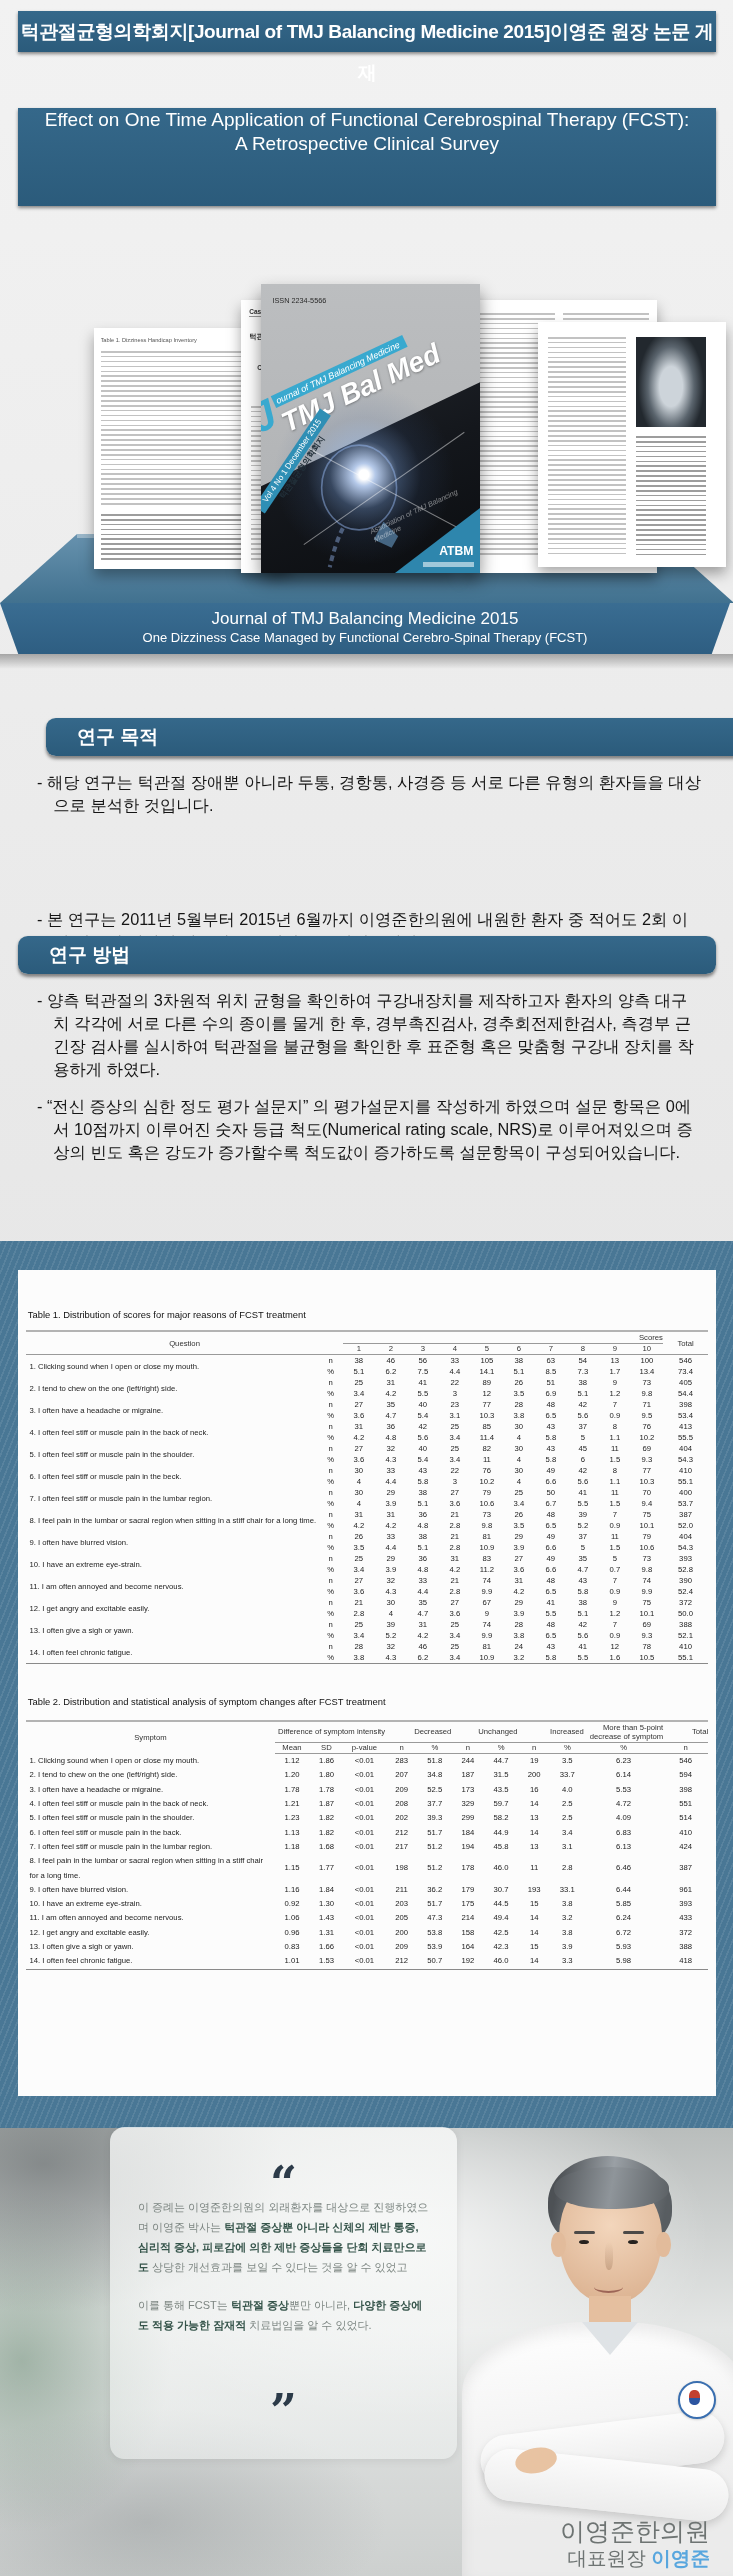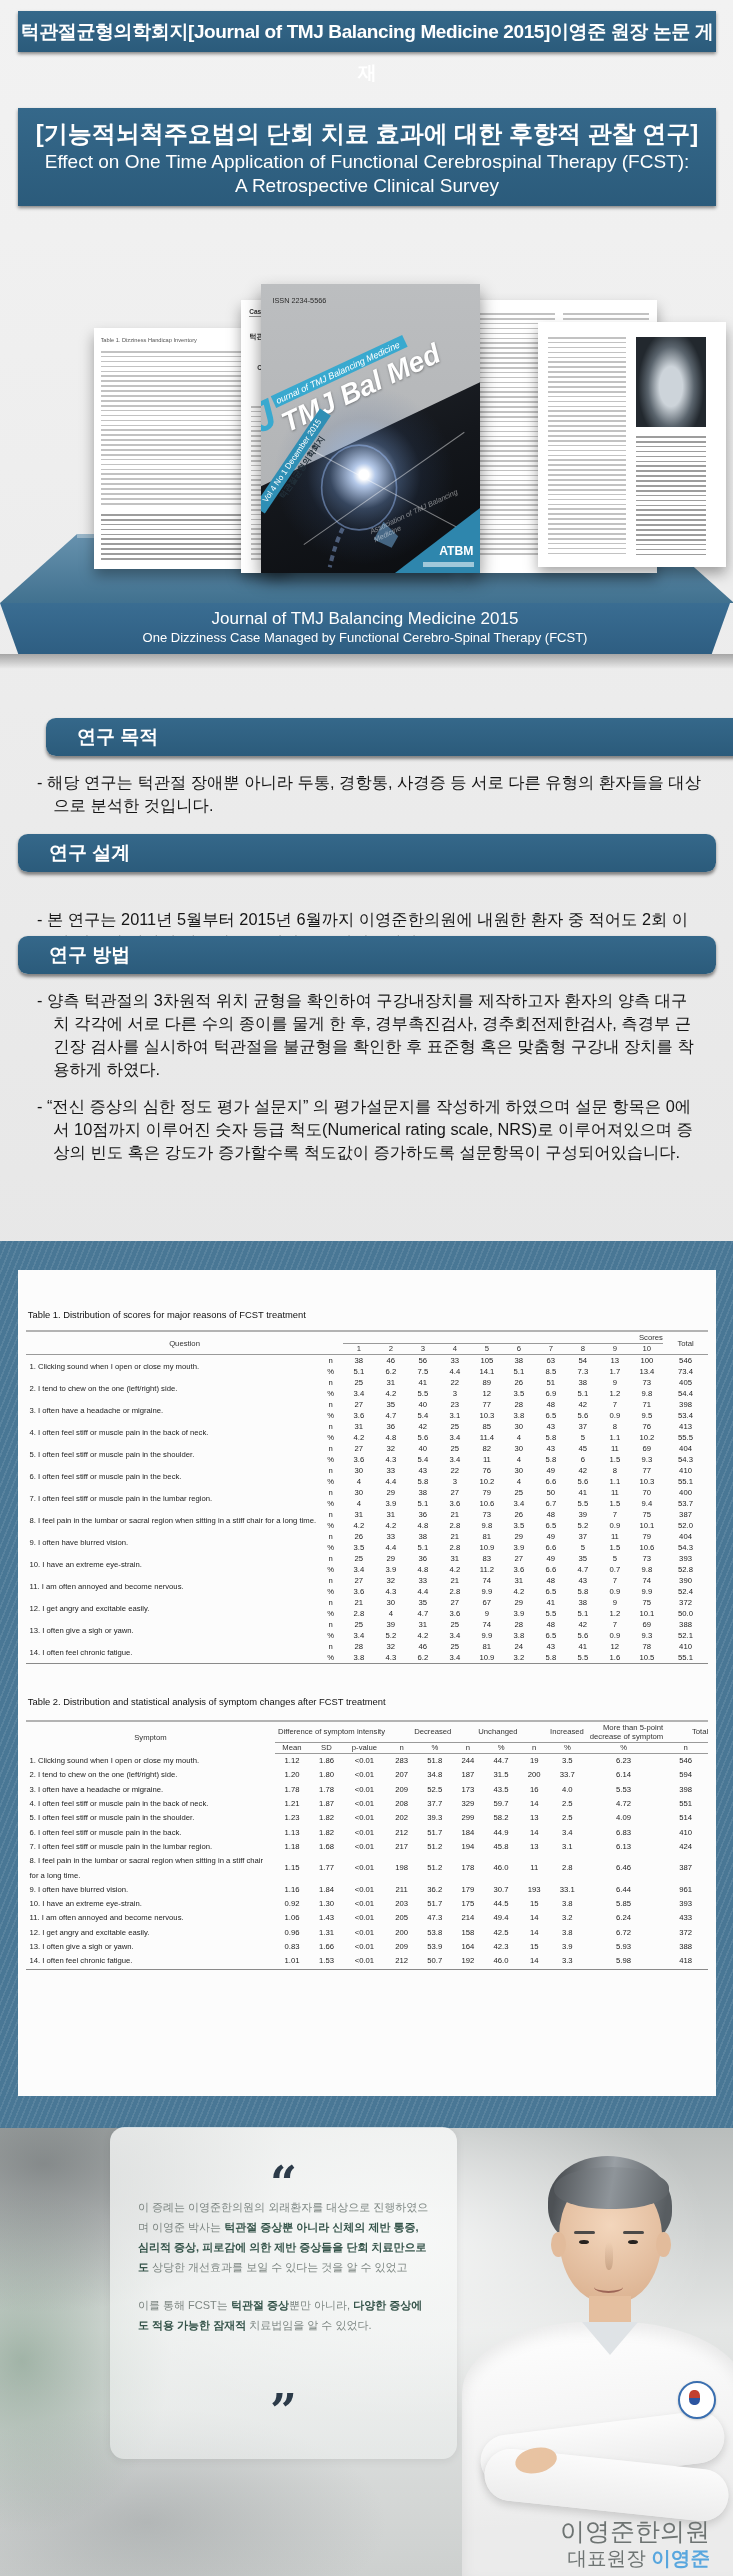--- a/index.html
+++ b/index.html
@@ -144,7 +144,6 @@
   <div class="abs teal-box" id="top-banner">턱관절균형의학회지[Journal of TMJ Balancing Medicine 2015]이영준 원장 논문 게재</div>
 
   <div class="abs teal-box" id="title-box">
-    <div id="title-ko">[기능적뇌척주요법의 단회 치료 효과에 대한 후향적 관찰 연구]</div>
     <div class="title-en">Effect on One Time Application of Functional Cerebrospinal Therapy (FCST):</div>
     <div class="title-en">A Retrospective Clinical Survey</div>
   </div>

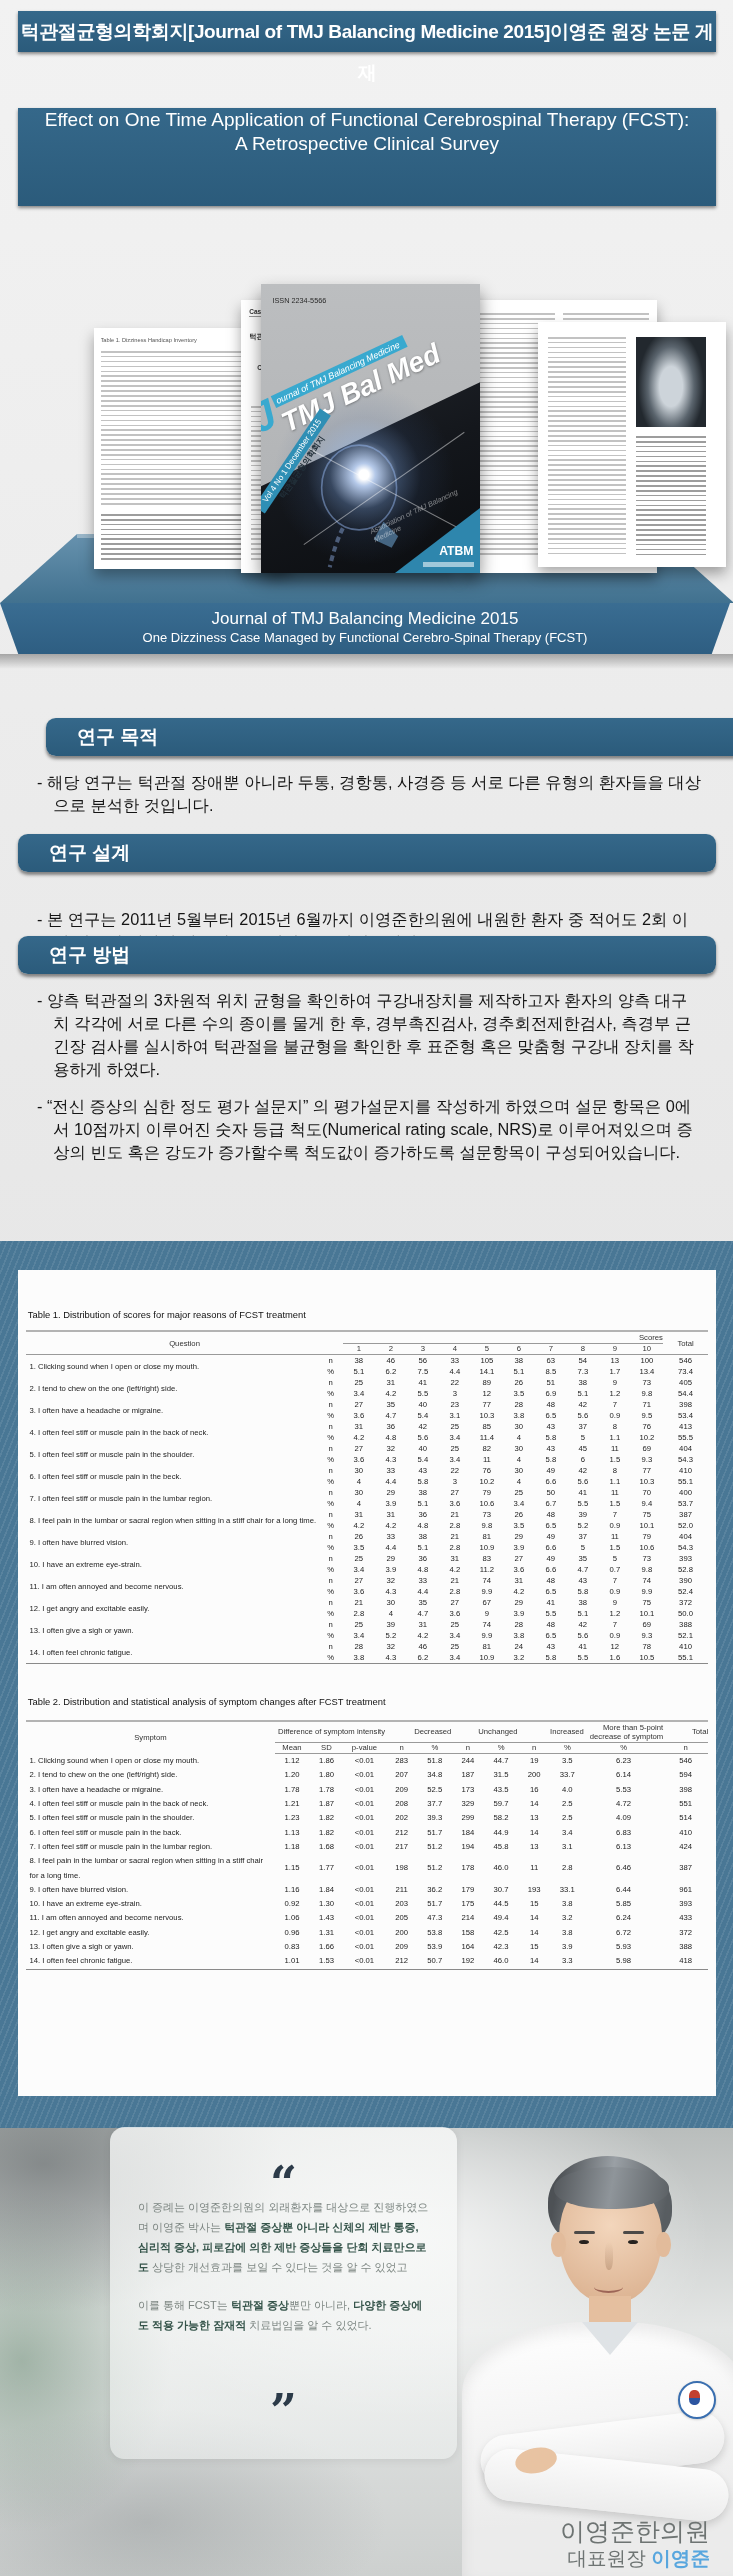--- a/index.html
+++ b/index.html
@@ -219,7 +219,6 @@
       <p>- 해당 연구는 턱관절 장애뿐 아니라 두통, 경항통, 사경증 등 서로 다른 유형의 환자들을 대상으로 분석한 것입니다.</p>
     </div>
 
-  <div class="abs teal-box sec-head" style="top:834px;"><span>연구 설계</span></div>
   <div class="abs sec-body" style="top:908px;">
       <p>- 본 연구는 2011년 5월부터 2015년 6월까지 이영준한의원에 내원한 환자 중 적어도 2회 이상 방문한 환자의 차트기록을 대상으로 하였습니다.</p>
     </div>

